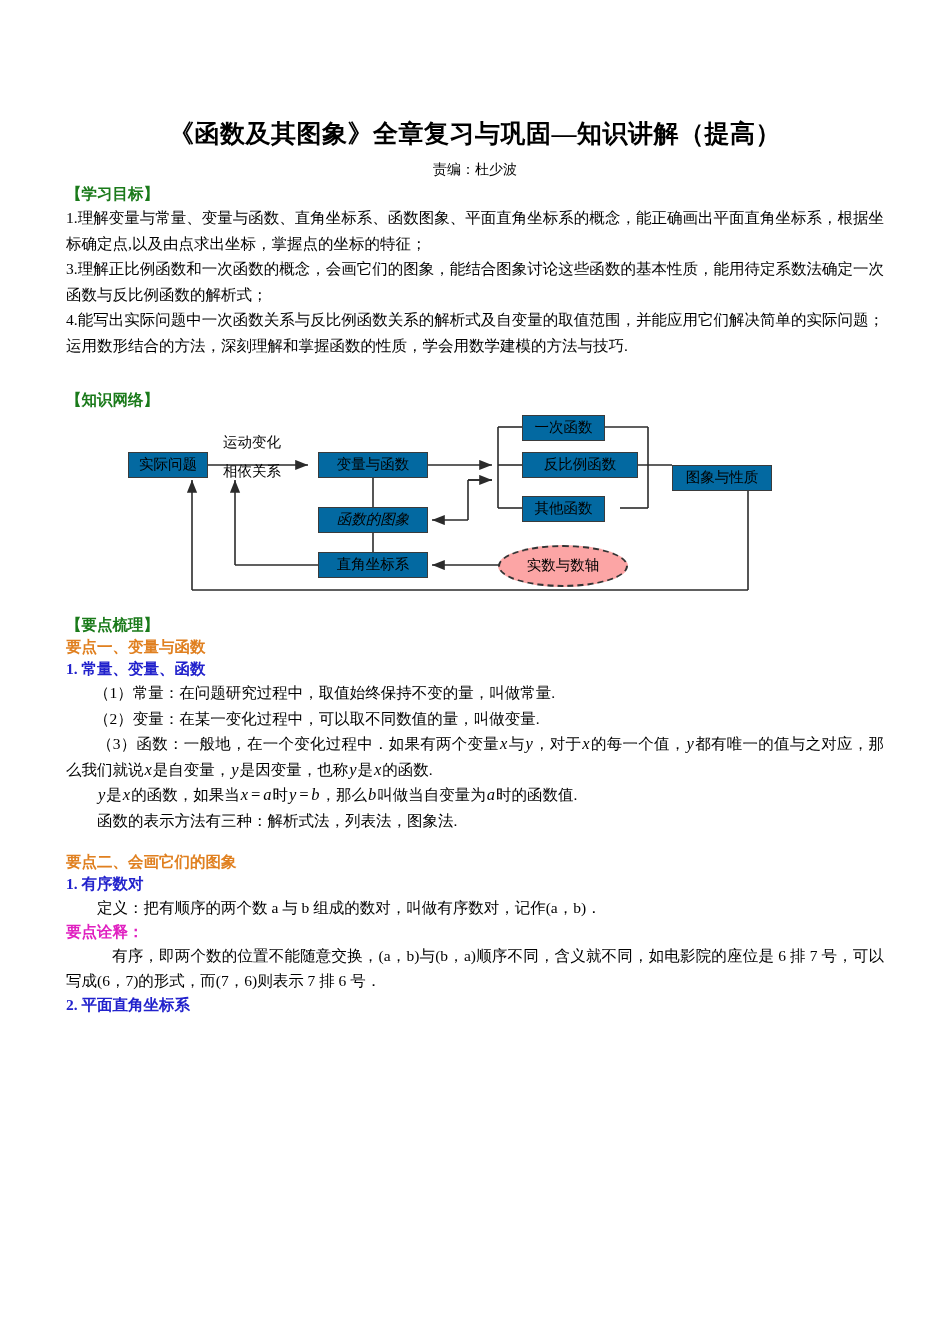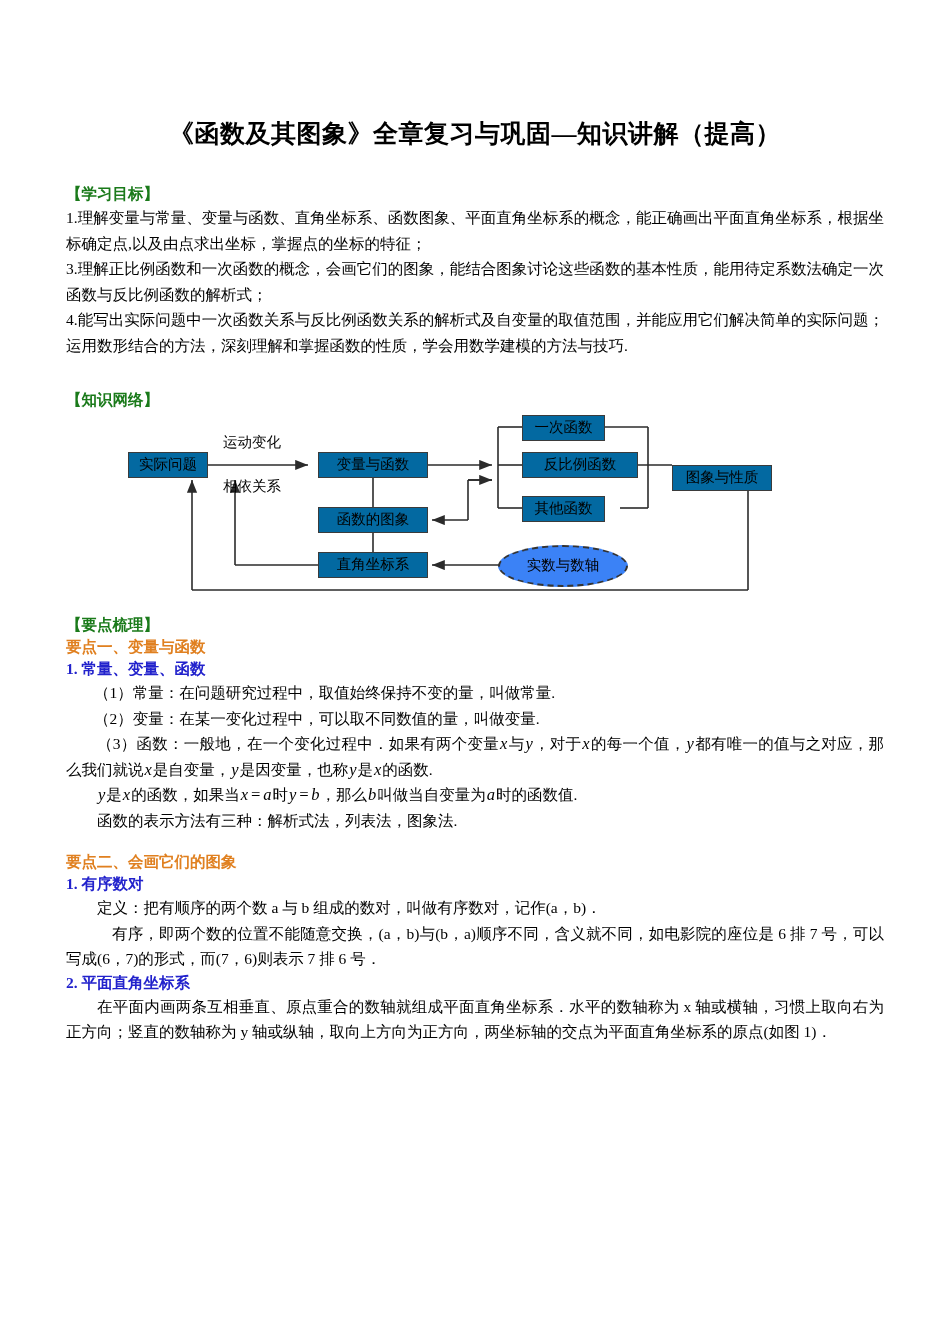--- a/index.html
+++ b/index.html
@@ -142,6 +142,7 @@
 <div class="page">
 
   <div class="doc-title">《函数及其图象》全章复习与巩固—知识讲解（提高）</div>
+  <div class="doc-byline">责编：杜少波</div>
 
   <div class="body-wrap">
     <div class="sec-head green">【学习目标】</div>

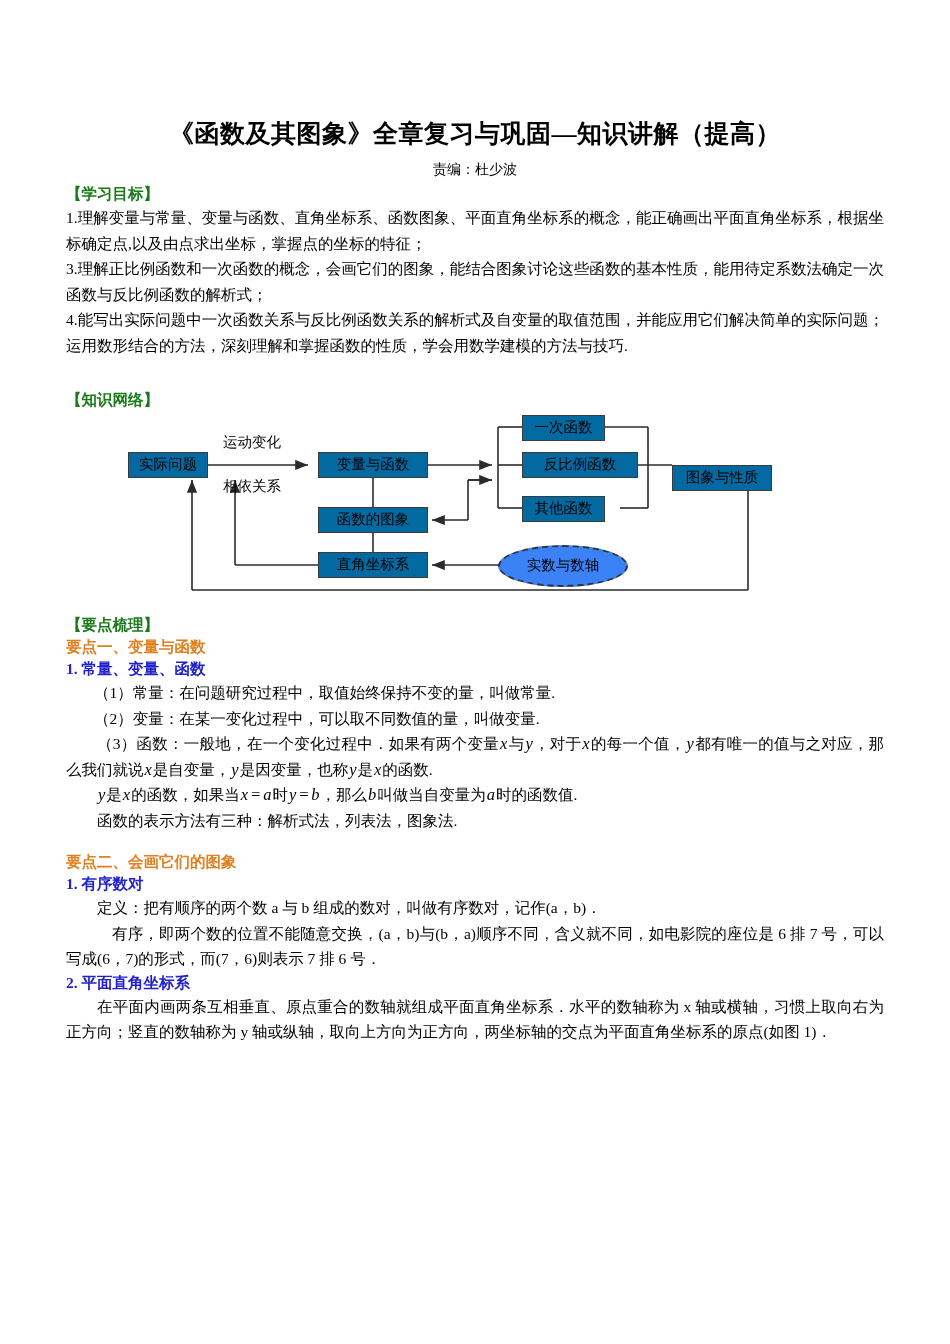--- a/index.html
+++ b/index.html
@@ -201,7 +201,7 @@
 
     <div class="dnode" style="left:68px; top:47px; width:80px;">实际问题</div>
     <div class="dlabel" style="left:163px; top:28px;">运动变化</div>
-    <div class="dlabel" style="left:163px; top:72px;">相依关系</div>
+    <div class="dlabel" style="left:163px; top:57px;">相依关系</div>
 
     <div class="dnode" style="left:258px; top:47px; width:110px;">变量与函数</div>
     <div class="dnode" style="left:258px; top:102px; width:110px;">函数的图象</div>

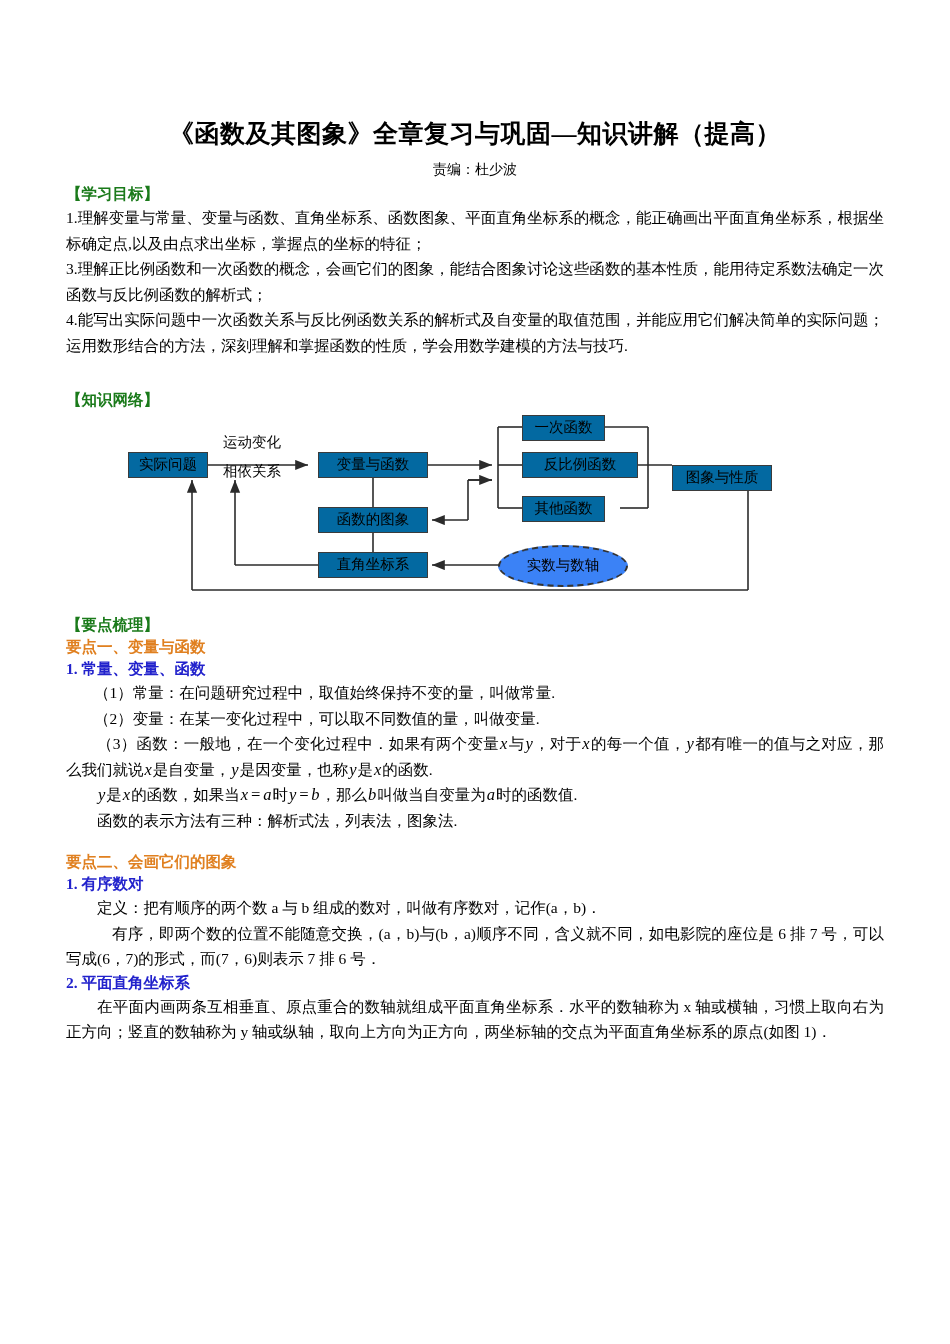--- a/index.html
+++ b/index.html
@@ -204,7 +204,7 @@
     <div class="dlabel" style="left:163px; top:57px;">相依关系</div>
 
     <div class="dnode" style="left:258px; top:47px; width:110px;">变量与函数</div>
-    <div class="dnode" style="left:258px; top:102px; width:110px;">函数的图象</div>
+    <div class="dnode" style="left:258px; top:102px; width:110px;font-style:italic;">函数的图象</div>
     <div class="dnode" style="left:258px; top:147px; width:110px;">直角坐标系</div>
 
     <div class="dnode" style="left:462px; top:10px; width:83px;">一次函数</div>

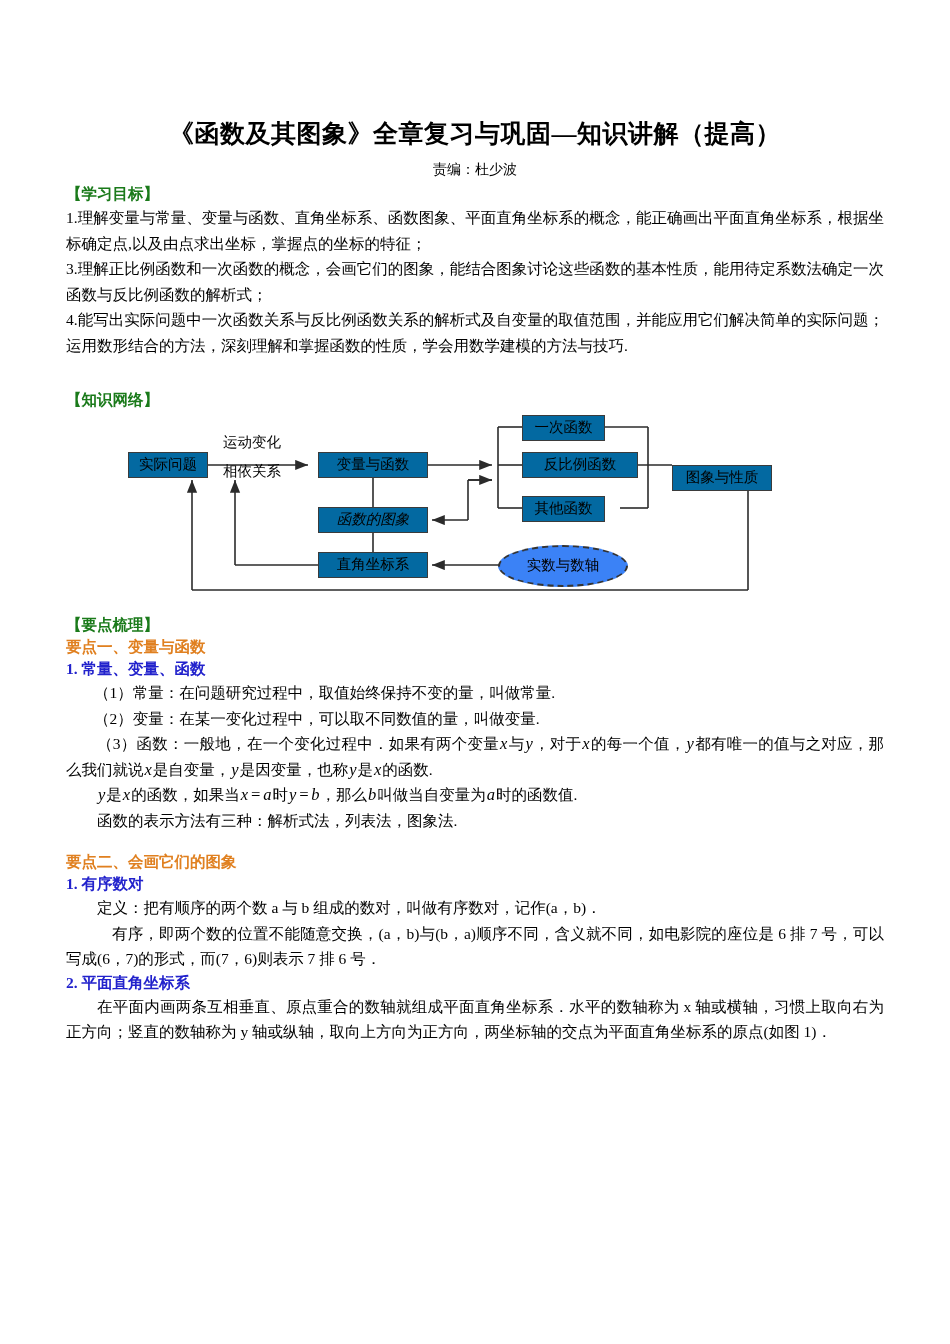--- a/index.html
+++ b/index.html
@@ -118,7 +118,7 @@
     position: absolute;
     border: 2px dashed #333333;
     border-radius: 50%;
-    background: #3b82f6;
+    background: #fca5a5;
     font-size: 14.5px;
     text-align: center;
     white-space: nowrap;

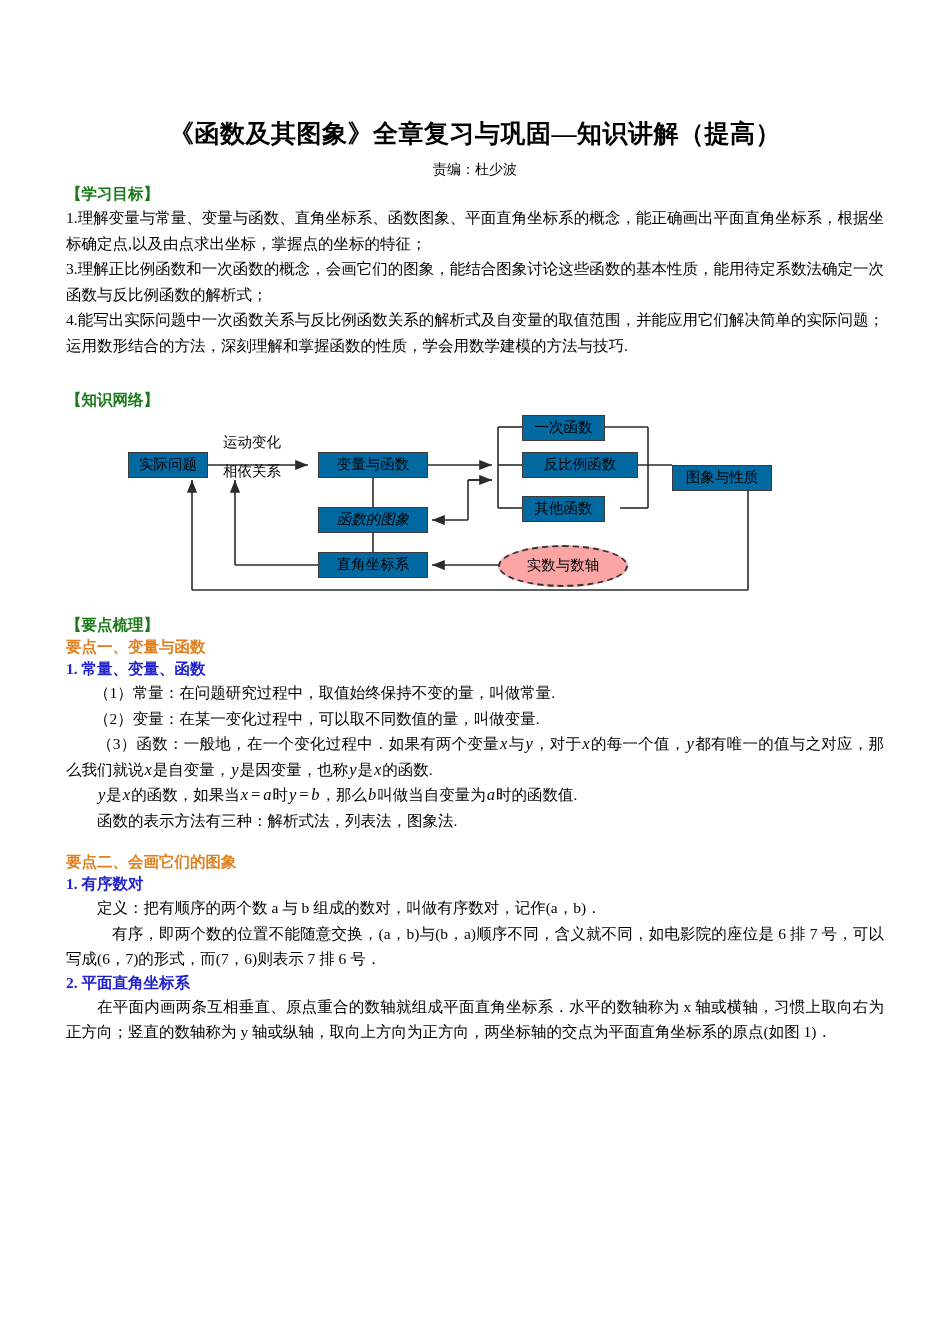--- a/index.html
+++ b/index.html
@@ -243,6 +243,7 @@
       <span>有序数对</span>
     </div>
     <p class="para indent-para">定义：把有顺序的两个数 a 与 b 组成的数对，叫做有序数对，记作(a，b)．</p>
+    <div class="sec-head magenta">要点诠释：</div>
     <p class="para" style="text-indent:46px;">有序，即两个数的位置不能随意交换，(a，b)与(b，a)顺序不同，含义就不同，如电影院的座位是 6 排 7 号，可以写成(6，7)的形式，而(7，6)则表示 7 排 6 号．</p>
     <div class="sec-head blue">
       <span class="num">2.</span>

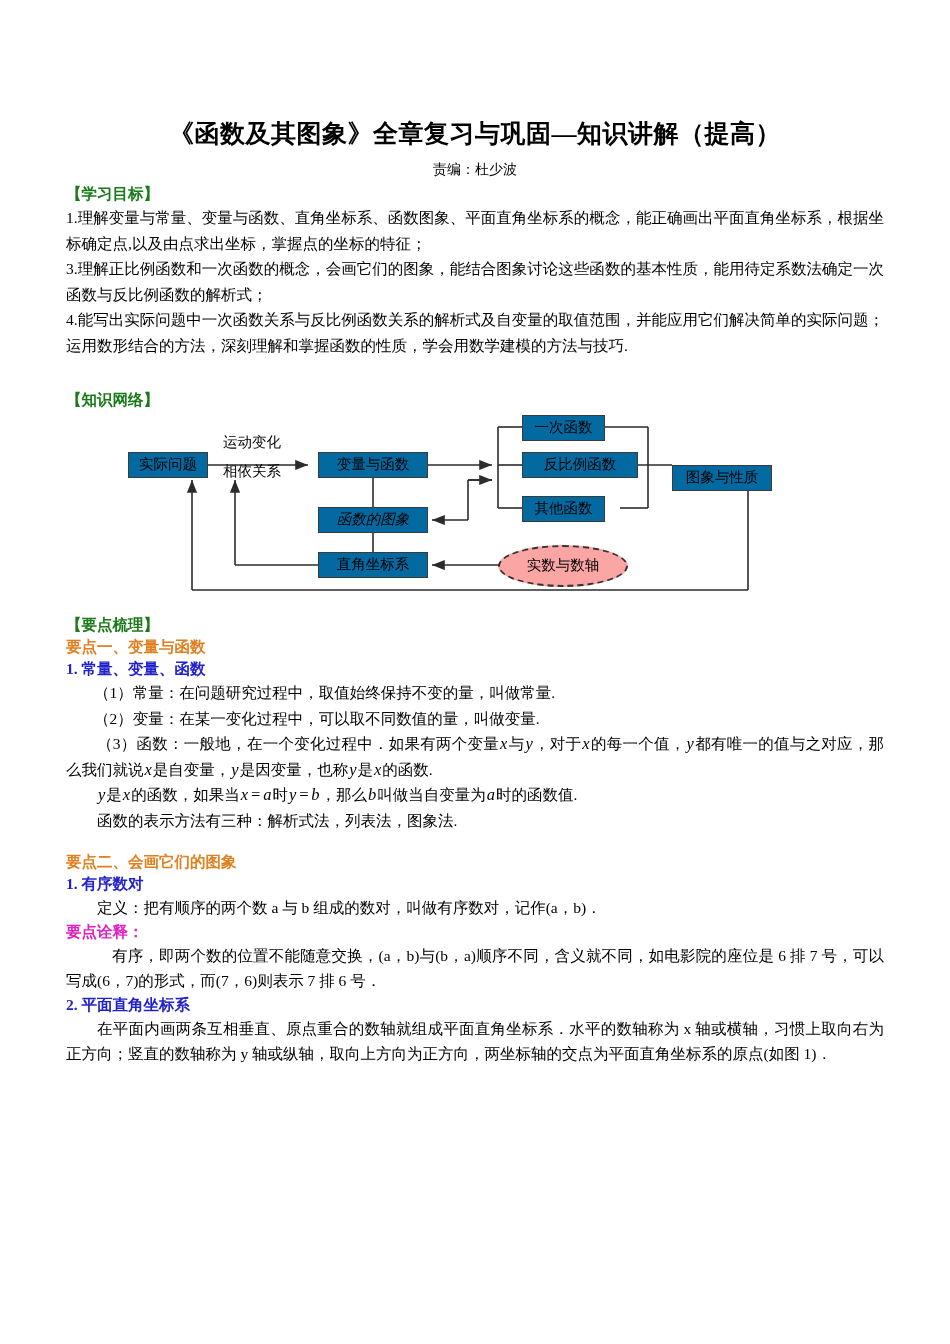--- a/index.html
+++ b/index.html
@@ -249,7 +249,6 @@
       <span class="num">2.</span>
       <span>平面直角坐标系</span>
     </div>
-    <p class="para indent-para">在平面内画两条互相垂直、原点重合的数轴就组成平面直角坐标系．水平的数轴称为 x 轴或横轴，习惯上取向右为正方向；竖直的数轴称为 y 轴或纵轴，取向上方向为正方向，两坐标轴的交点为平面直角坐标系的原点(如图 1)．</p>
   </div>
 
 </div>

